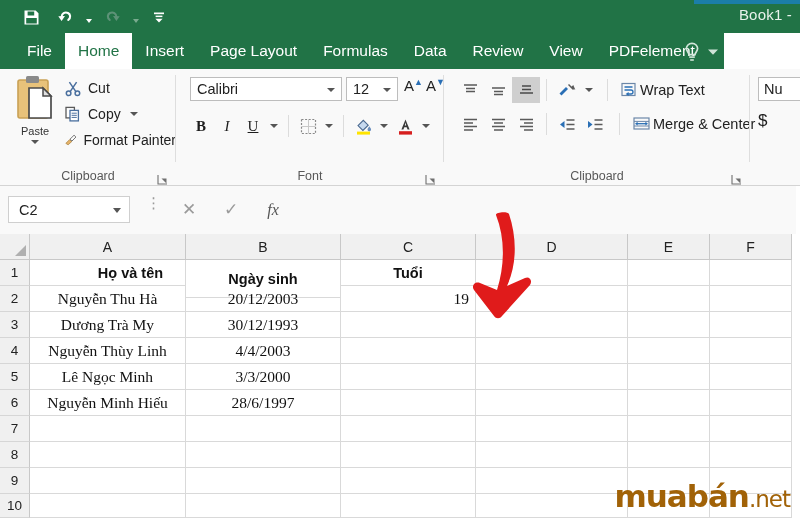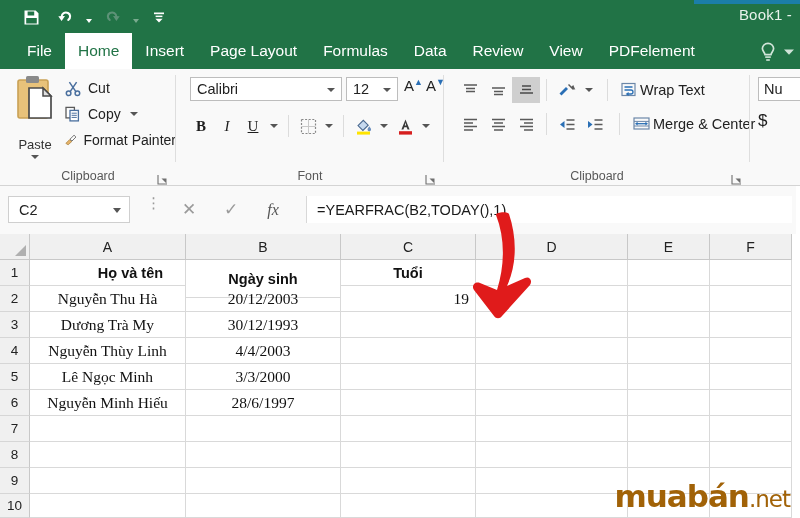--- a/index.html
+++ b/index.html
@@ -42,7 +42,7 @@
 
   
   .tabstrip {
-    position: absolute; left: 0; top: 33px; width: 800px; height: 36px;
+    position: absolute; left: 0; top: 33px; width: 724px; height: 36px;
     background: #217346;
   }
   .tabs { display: flex; align-items: stretch; height: 36px; padding-left: 14px; }

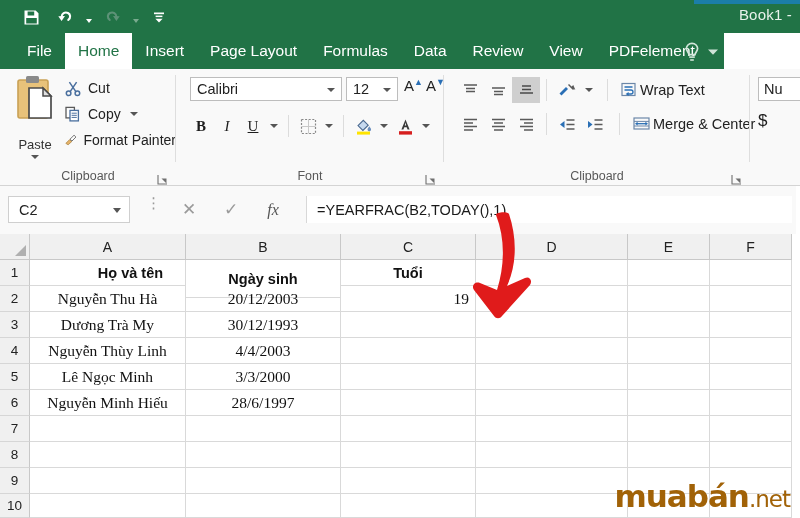--- a/index.html
+++ b/index.html
@@ -79,7 +79,7 @@
     position: absolute; left: 6px; top: 4px; width: 58px; height: 88px;
     display: flex; flex-direction: column; align-items: center;
   }
-  .paste-label { font-size: 13px; color: #333; margin-top: 12px; }
+  .paste-label { font-size: 11px; color: #333; margin-top: 0; }
   .paste-caret { margin-top: 3px; width: 0; height: 0;
     border-left: 4px solid transparent; border-right: 4px solid transparent; border-top: 4px solid #555; }
   .cb-items { position: absolute; left: 64px; top: 6px; width: 112px; }

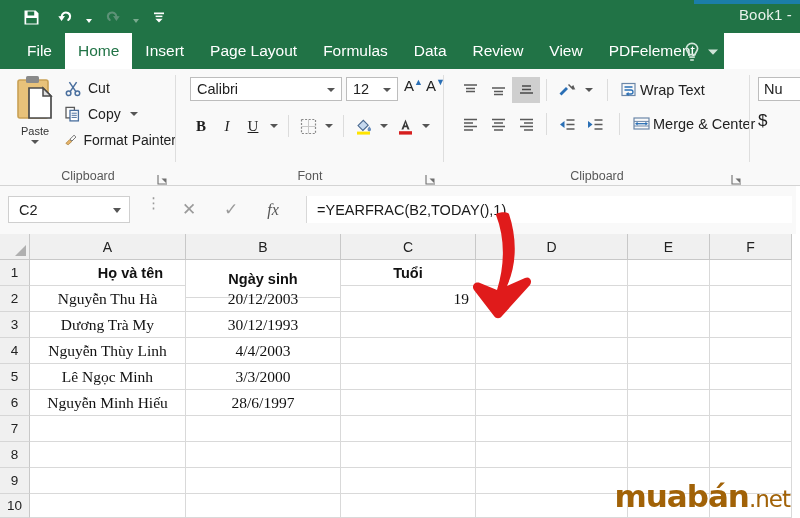--- a/index.html
+++ b/index.html
@@ -481,7 +481,6 @@
       <div class="fbtn2">✓</div>
       <div class="fbtn2 fxlabel">fx</div>
     </div>
-    <div class="formula-input">=YEARFRAC(B2,TODAY(),1)</div>
   </div>
 
   <div class="grid">

